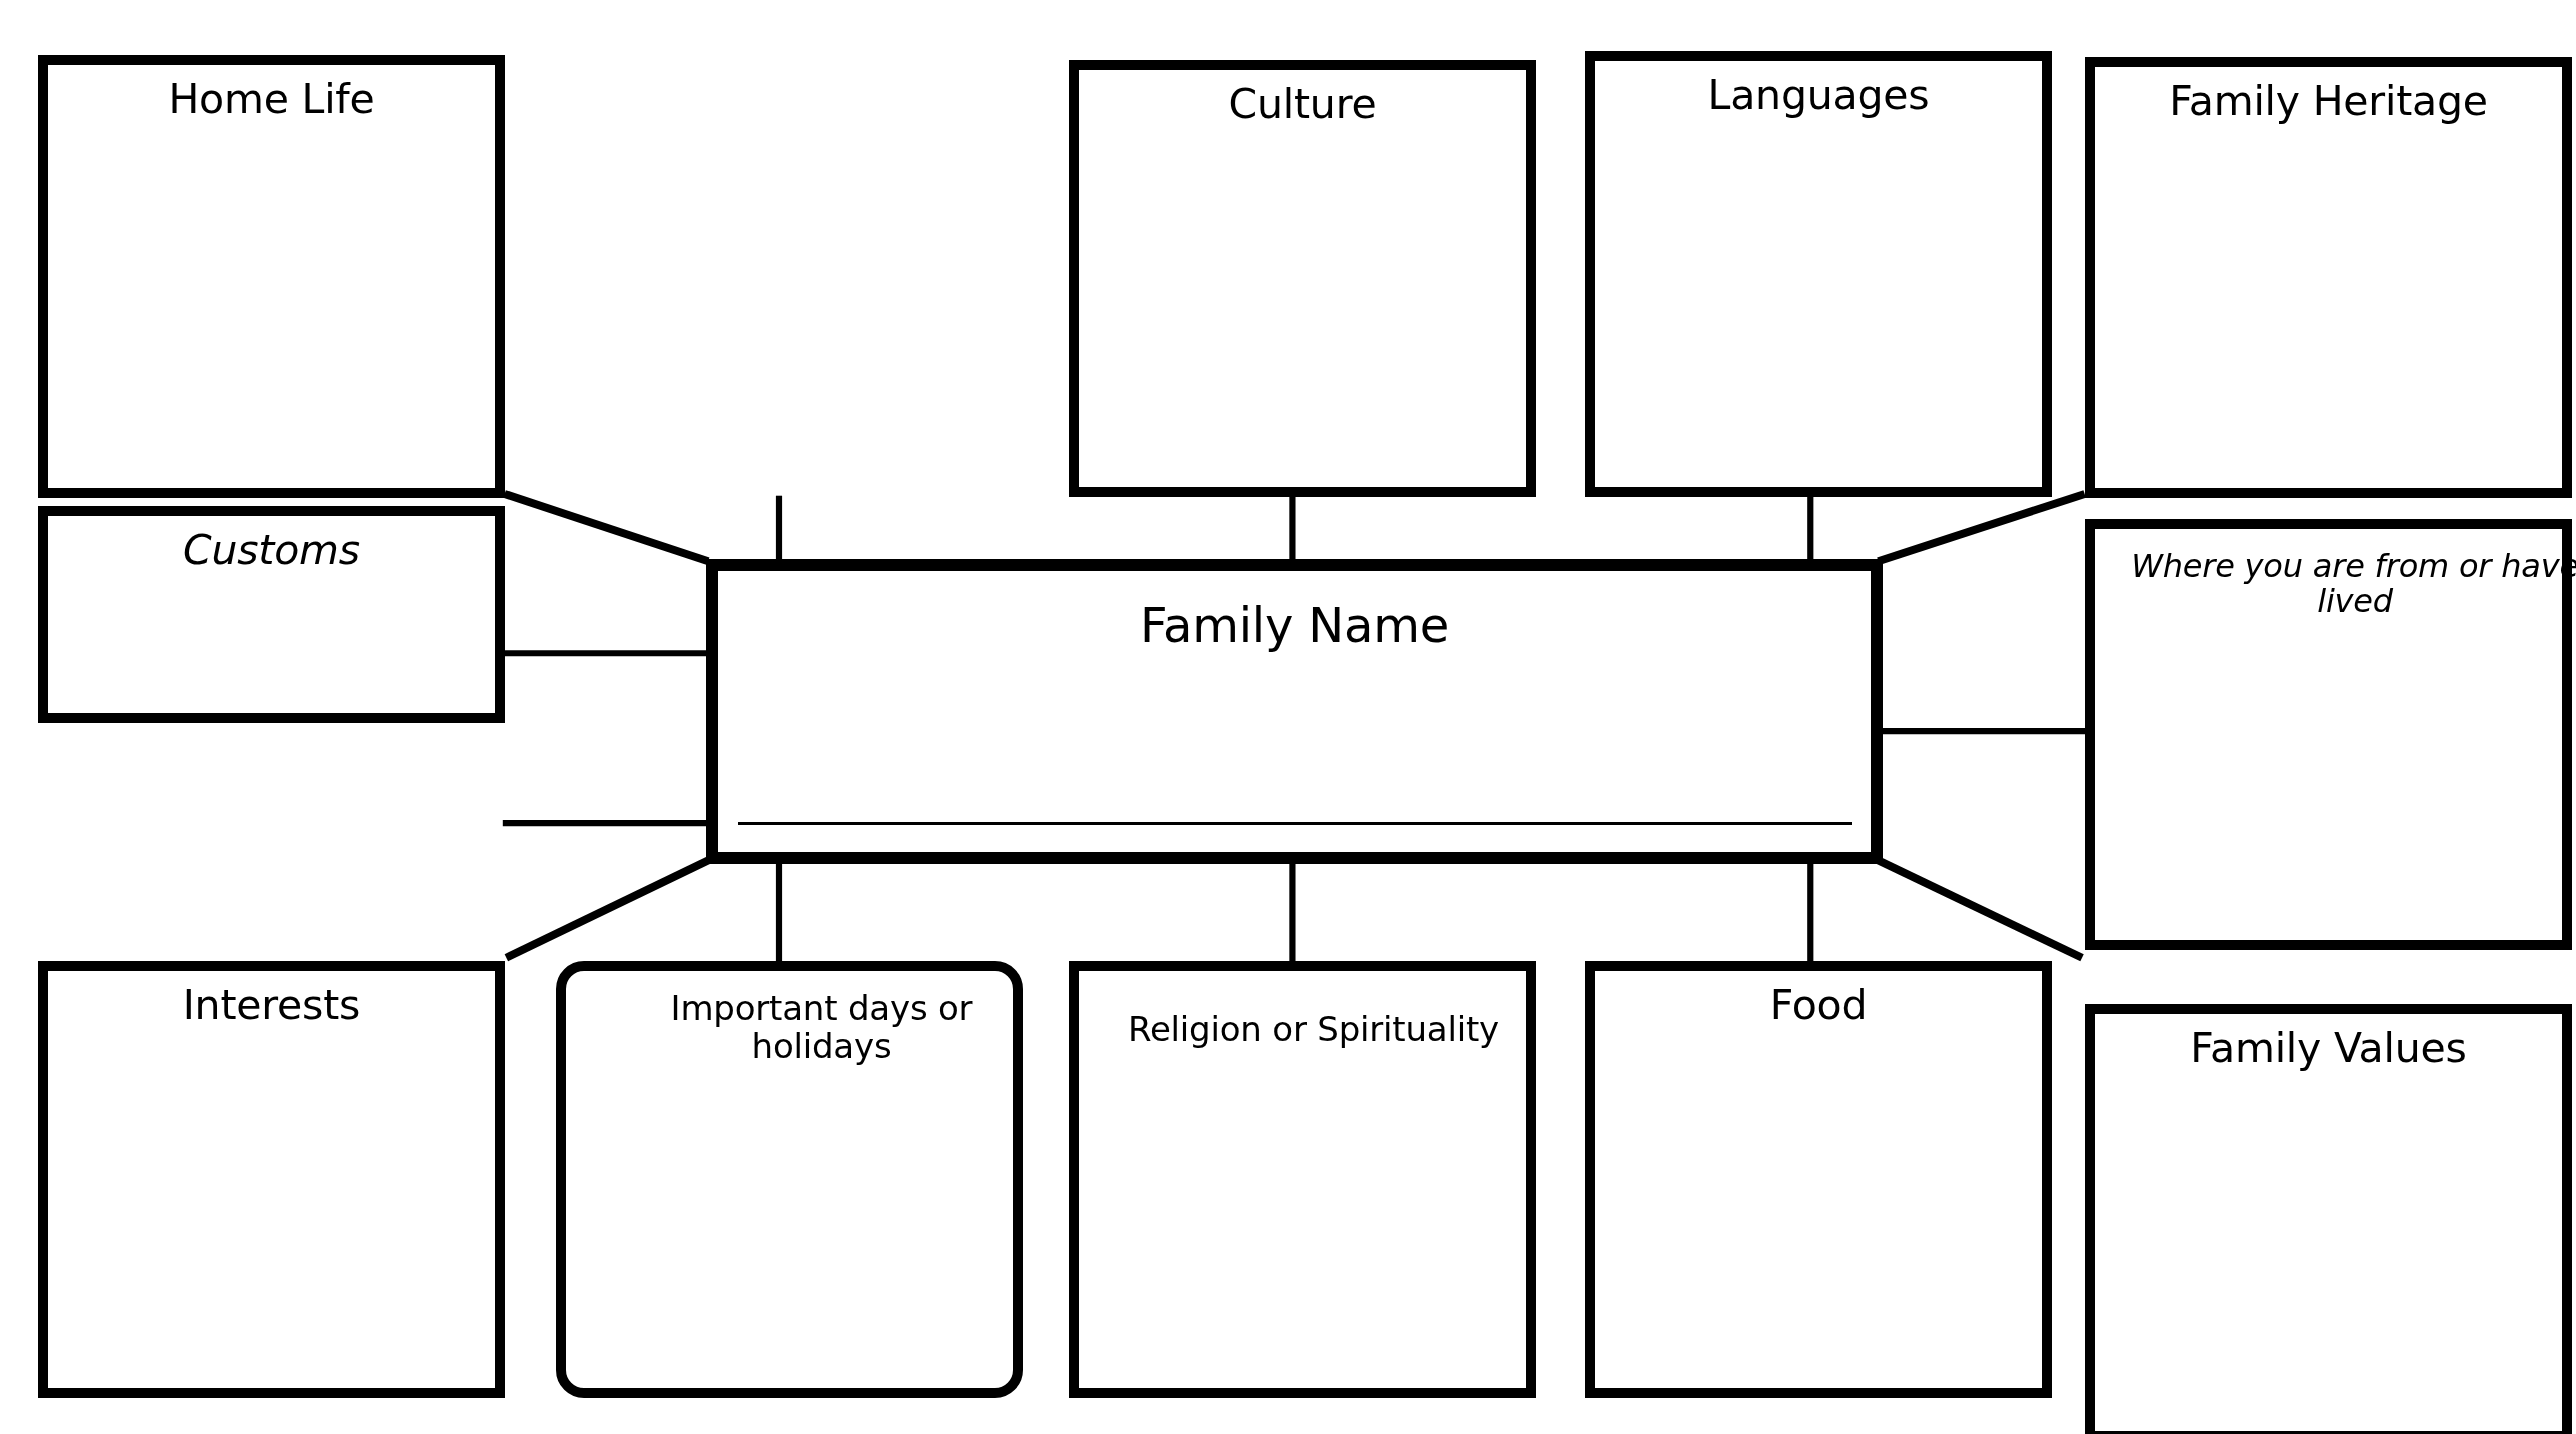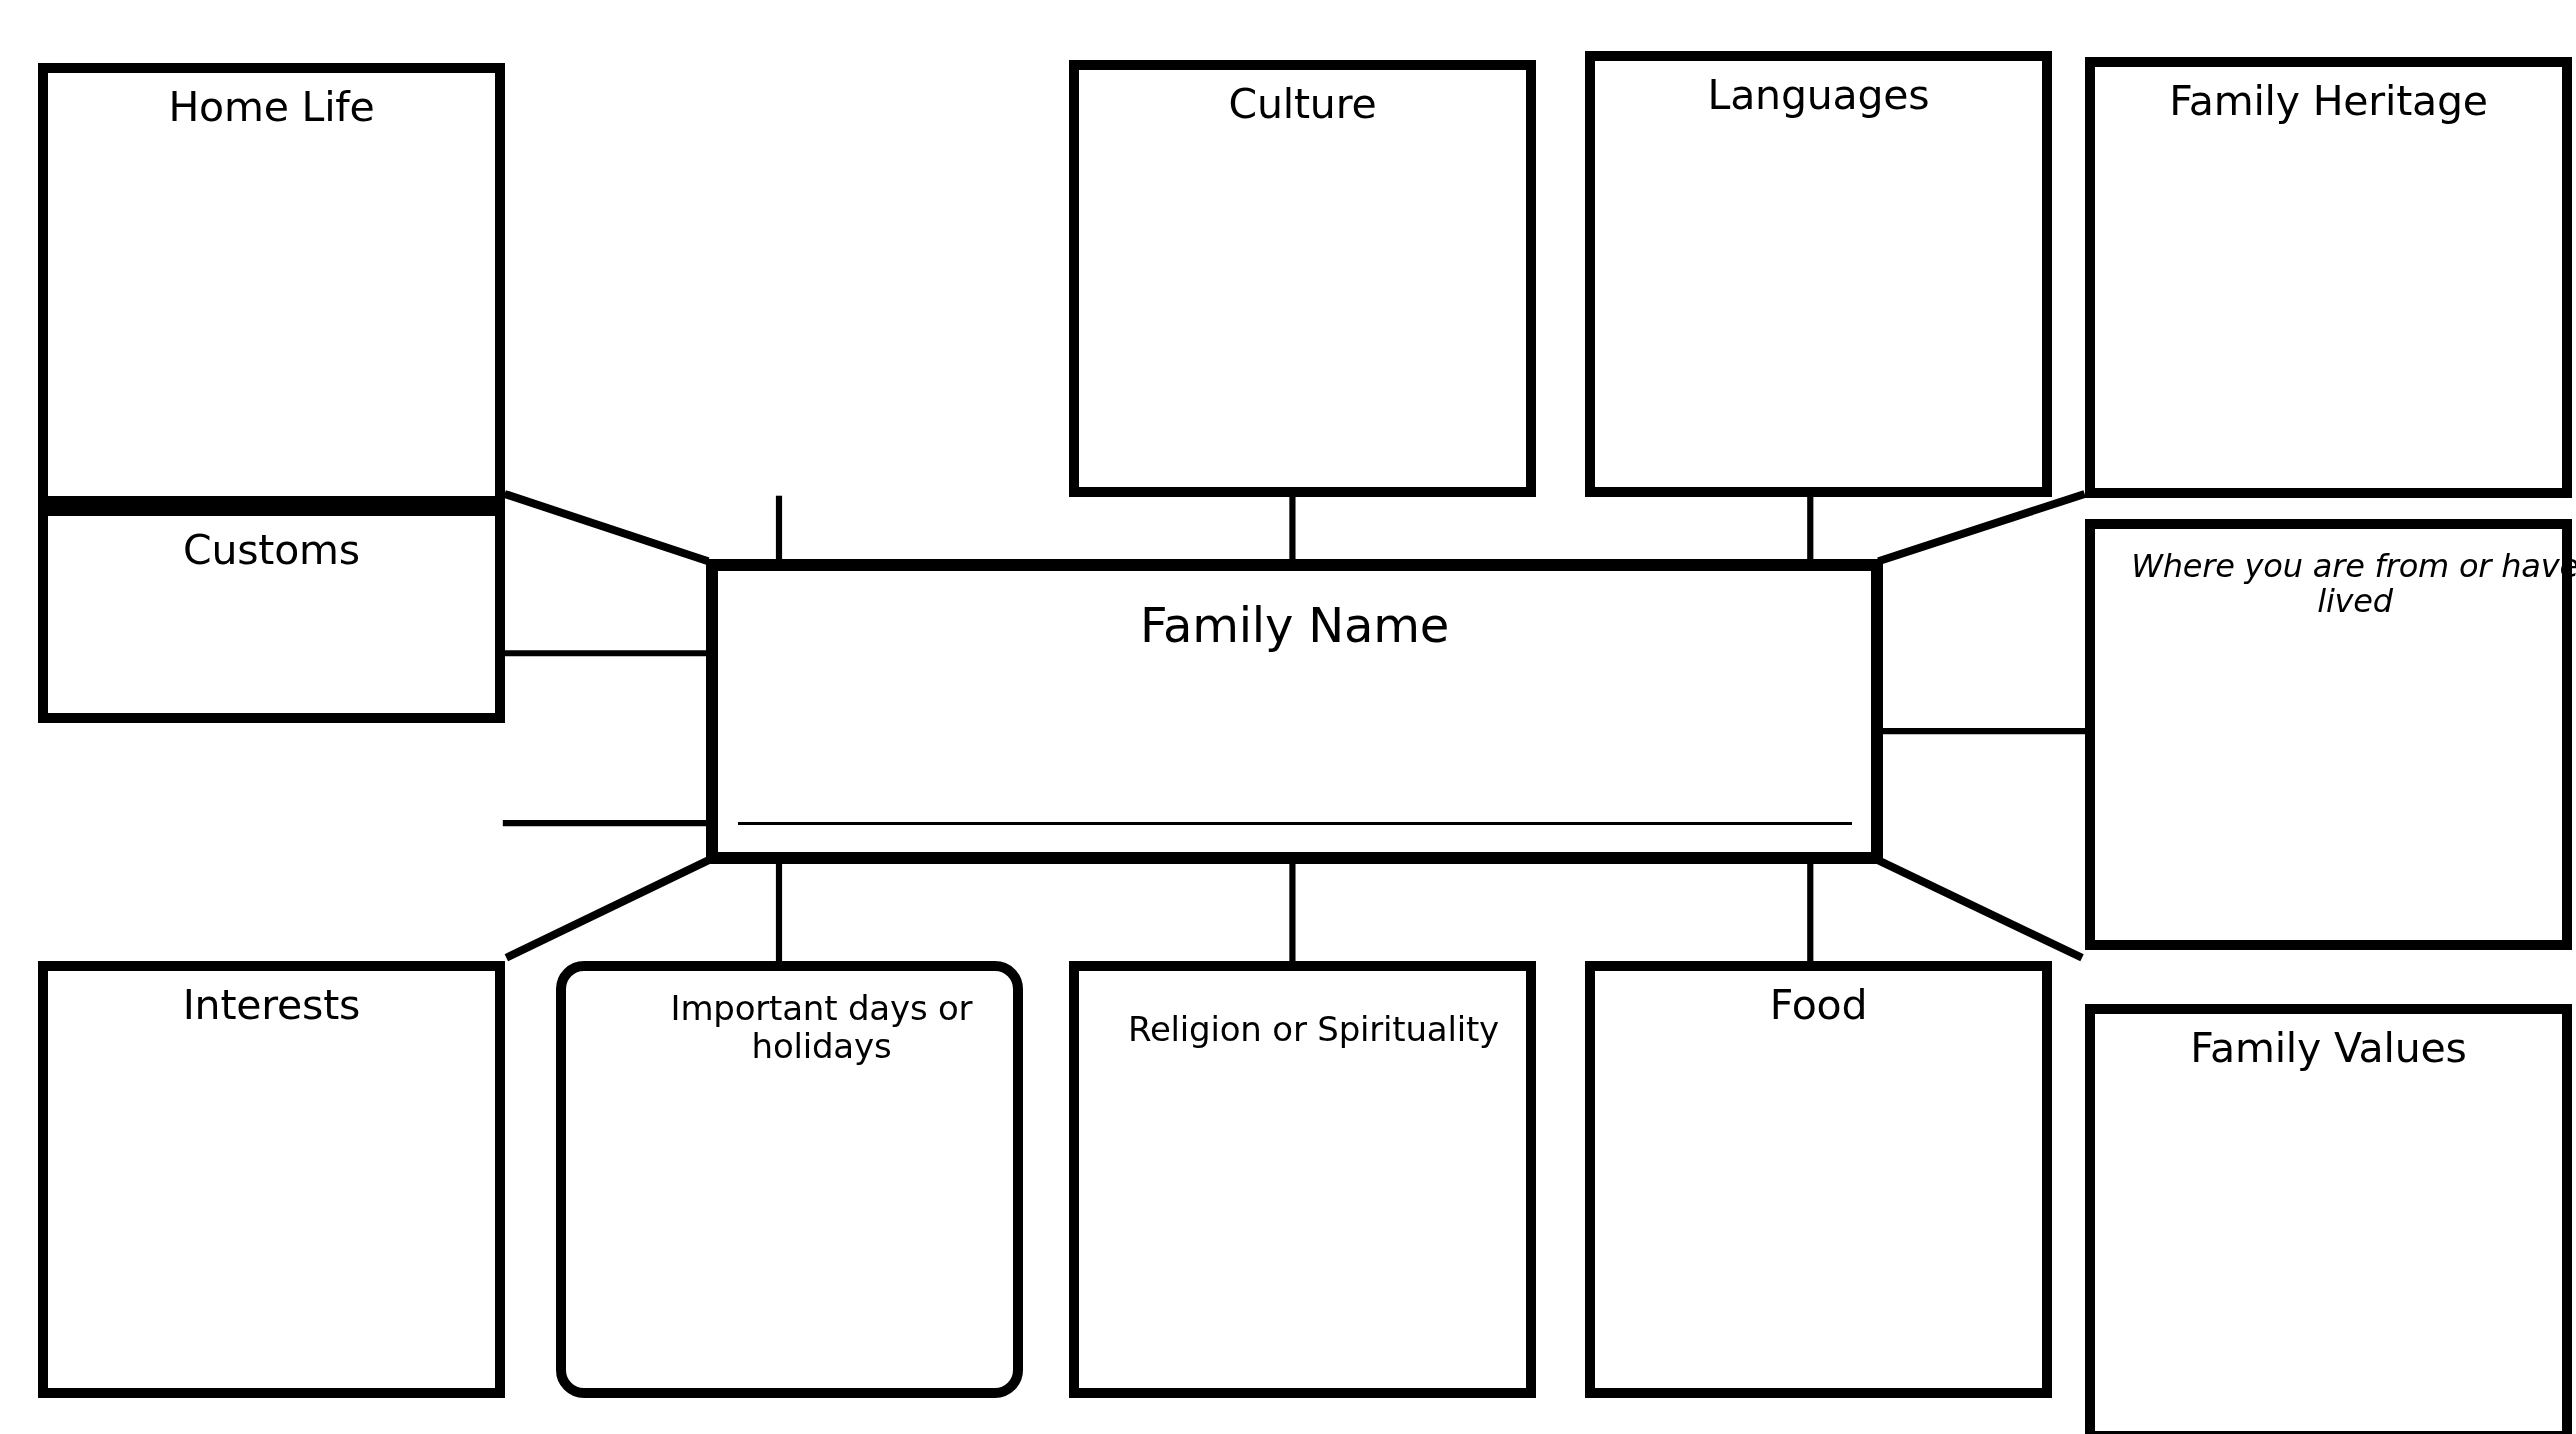--- a/index.html
+++ b/index.html
@@ -111,7 +111,7 @@
     <line x1="2122" y1="972" x2="2352" y2="1082" stroke="#000000" stroke-width="9"></line>
   </svg>
 
-  <div class="box" style="left:38px; top:55px; width:467px; height:443px;margin-top:8px;">
+  <div class="box" style="left:38px; top:55px; width:467px; height:443px;">
     <span class="label lg">Home Life</span>
   </div>
 

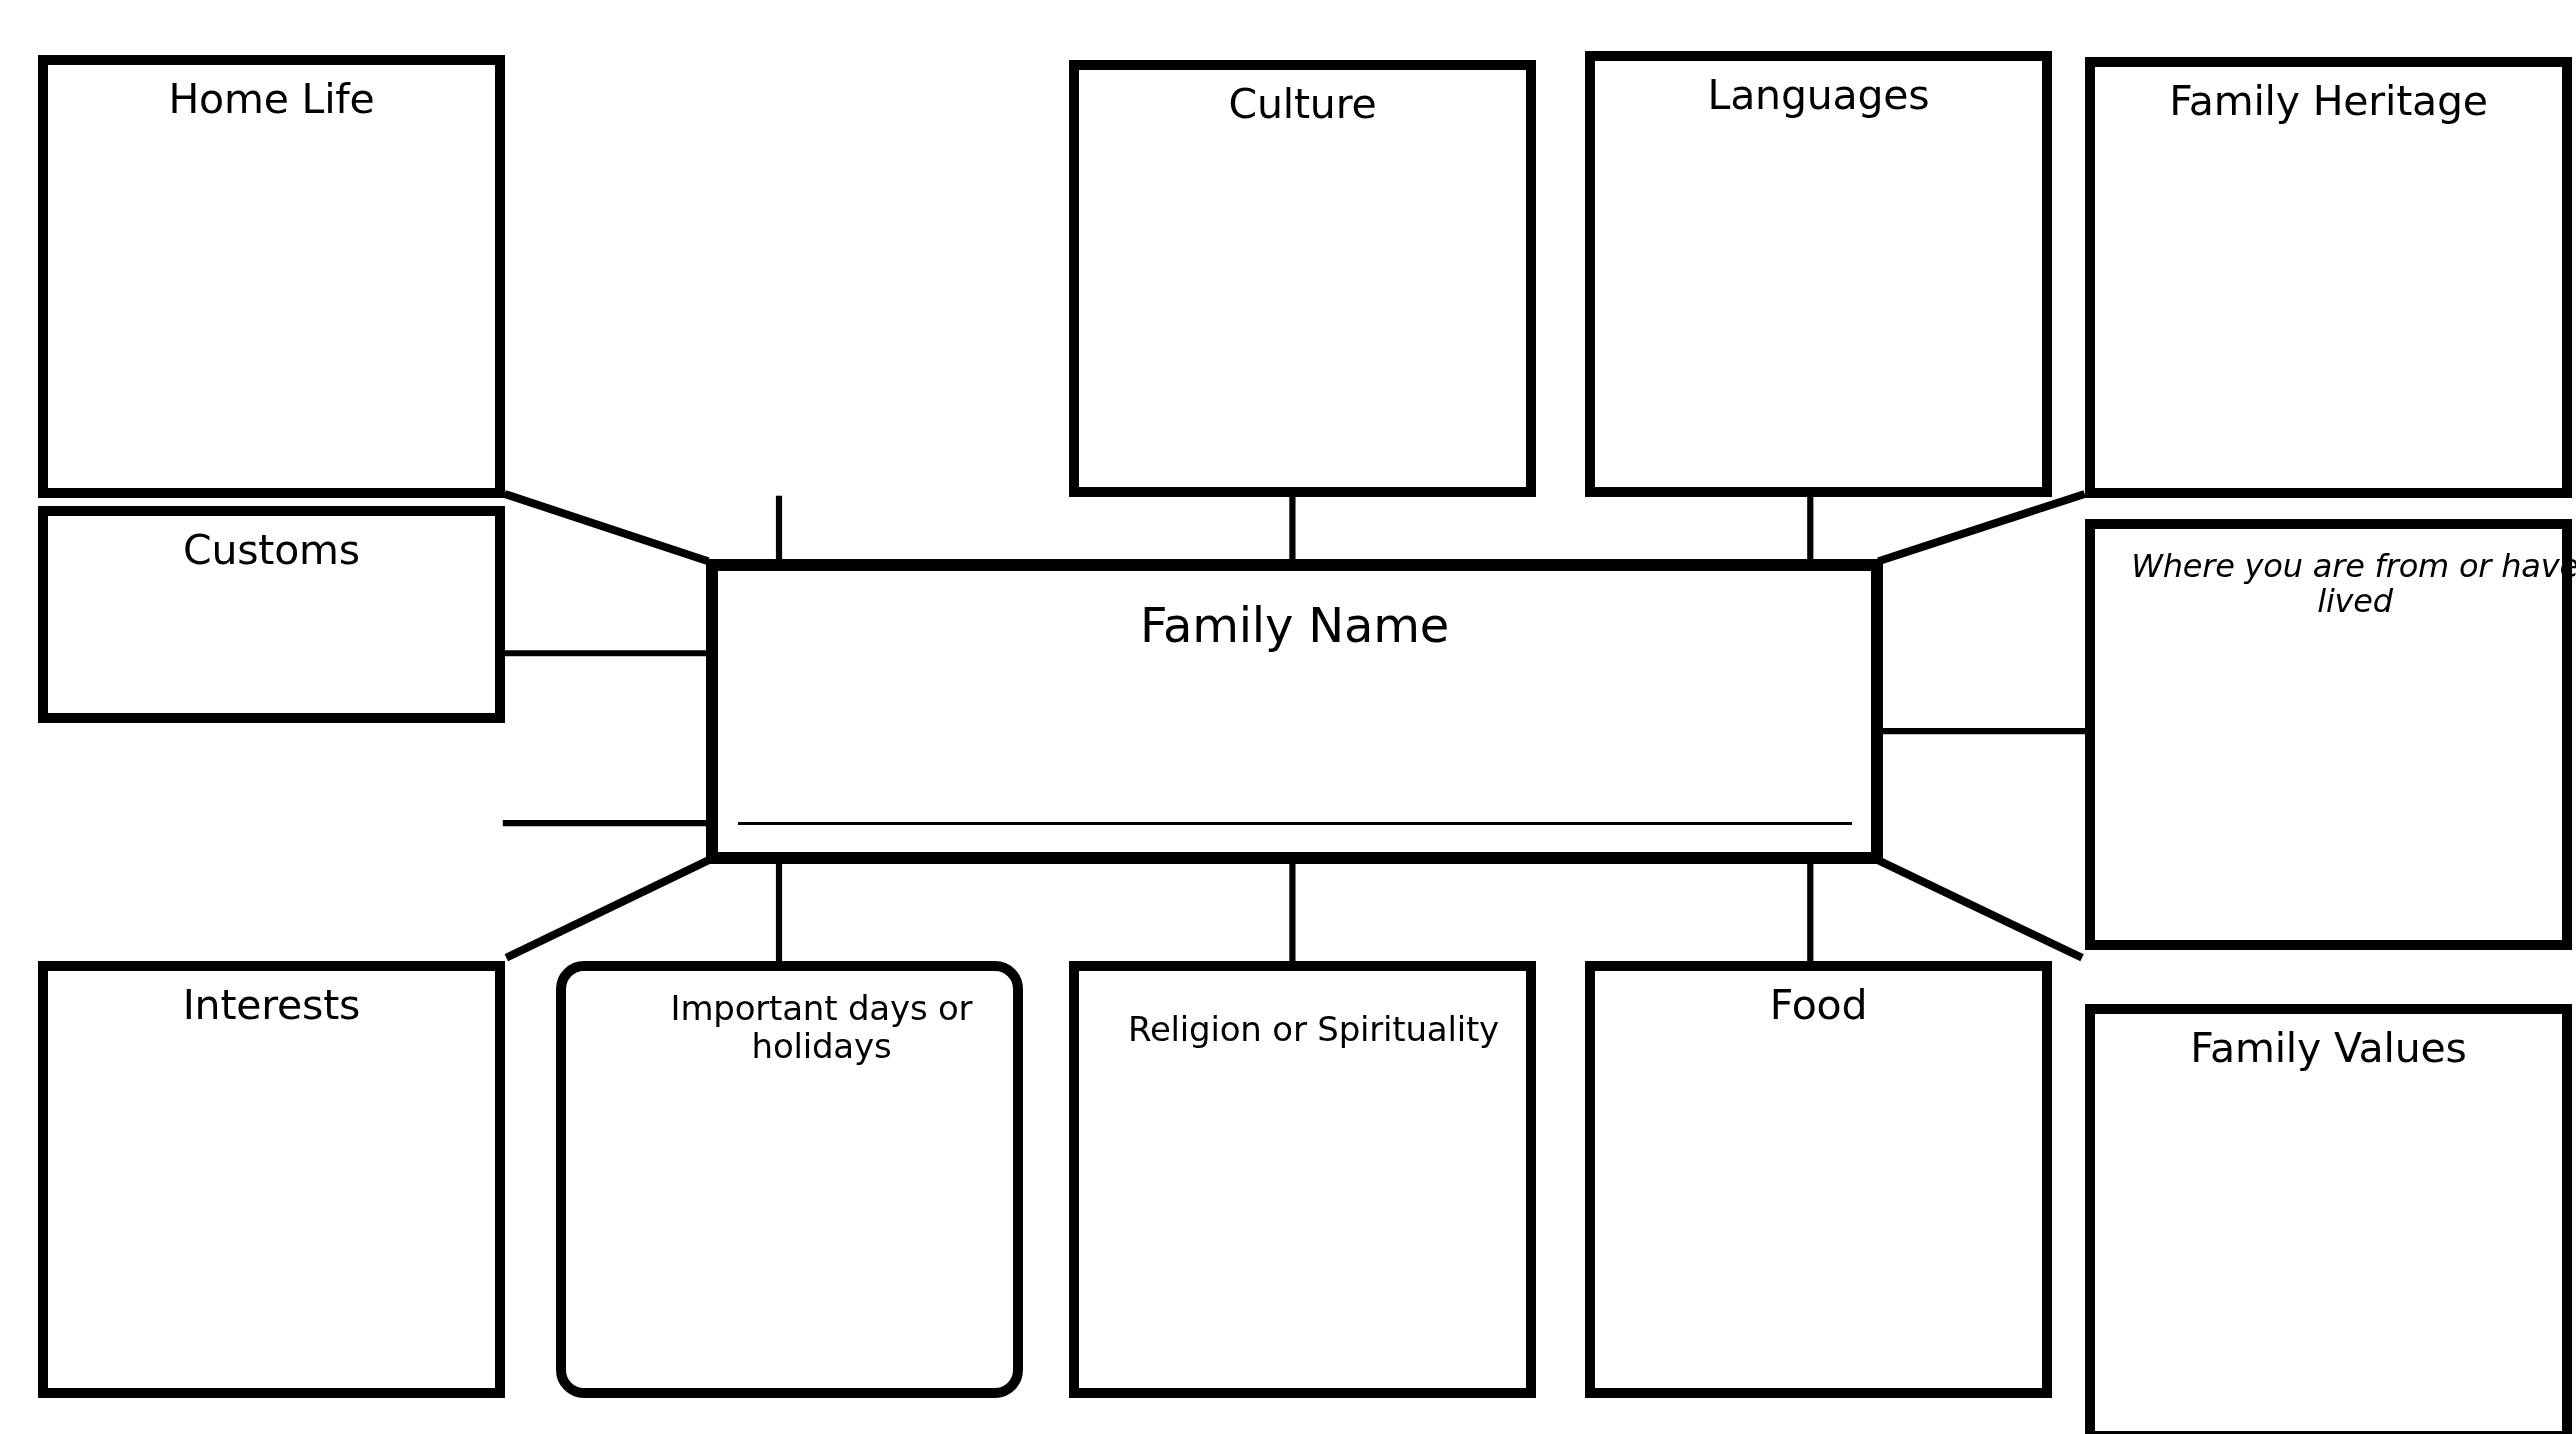--- a/index.html
+++ b/index.html
@@ -128,7 +128,7 @@
     <span class="label lg">Family Heritage</span>
   </div>
 
-  <div class="box" style="left:38px; top:506px; width:467px; height:217px;">
+  <div class="box" style="left:38px; top:506px; width:467px; height:217px;font-style:italic;">
     <span class="label lg">Customs</span>
   </div>
 

